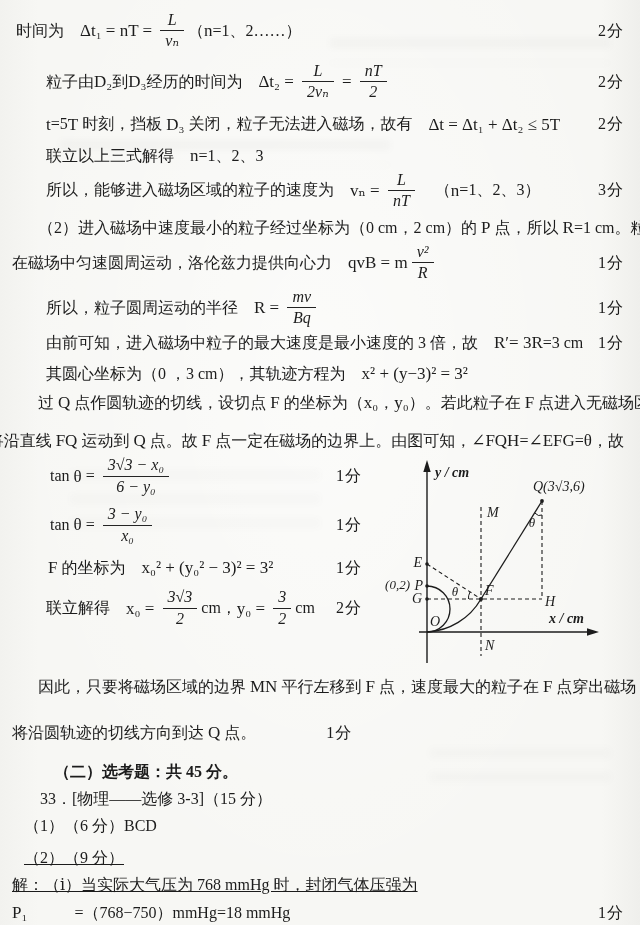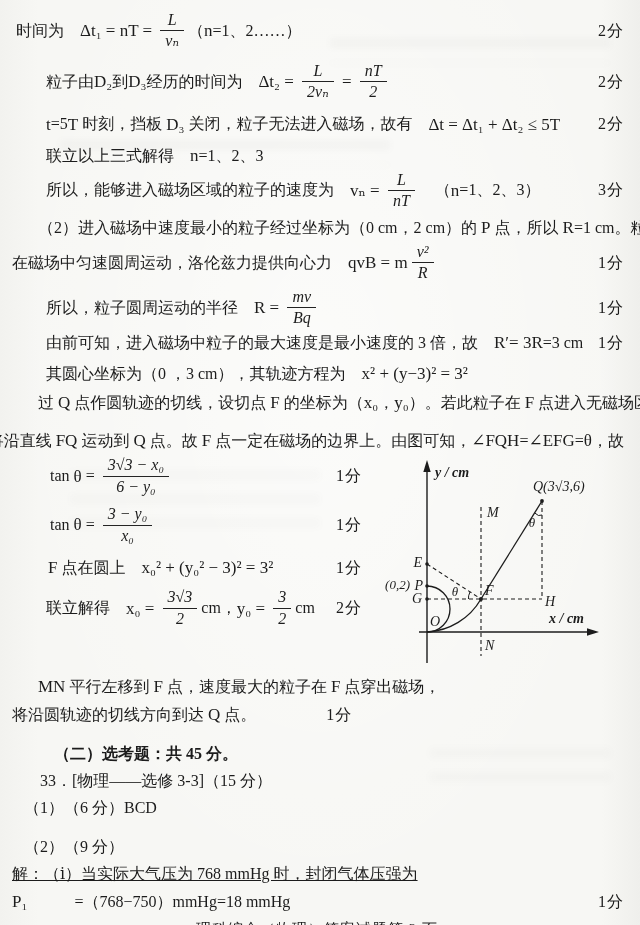--- a/index.html
+++ b/index.html
@@ -124,7 +124,7 @@
     <div class="eq-col">
         <div class="line e1"><span class="c">tan </span><span class="m">θ</span><span class="c"> = </span><span class="frac"><span class="num">3√3 − x₀</span><span class="den">6 − y₀</span></span><span class="score">1分</span></div>
         <div class="line e2"><span class="c">tan </span><span class="m">θ</span><span class="c"> = </span><span class="frac"><span class="num">3 − y₀</span><span class="den">x₀</span></span><span class="score">1分</span></div>
-        <div class="line e3"><span class="m">F</span><span class="c"> 点在圆上　</span><span class="m">x₀² + (y₀² − 3)² = 3²</span><span class="score">1分</span></div>
+        <div class="line e3"><span class="m">F</span><span class="c"> 的坐标为　</span><span class="m">x₀² + (y₀² − 3)² = 3²</span><span class="score">1分</span></div>
         <div class="line e4"><span class="c">联立解得　</span><span class="m">x₀ = </span><span class="frac"><span class="num">3√3</span><span class="den">2</span></span><span class="c">cm，</span><span class="m">y₀ = </span><span class="frac"><span class="num">3</span><span class="den">2</span></span><span class="c">cm</span><span class="score">2分</span></div>
       </div>
     <div class="fig-col">

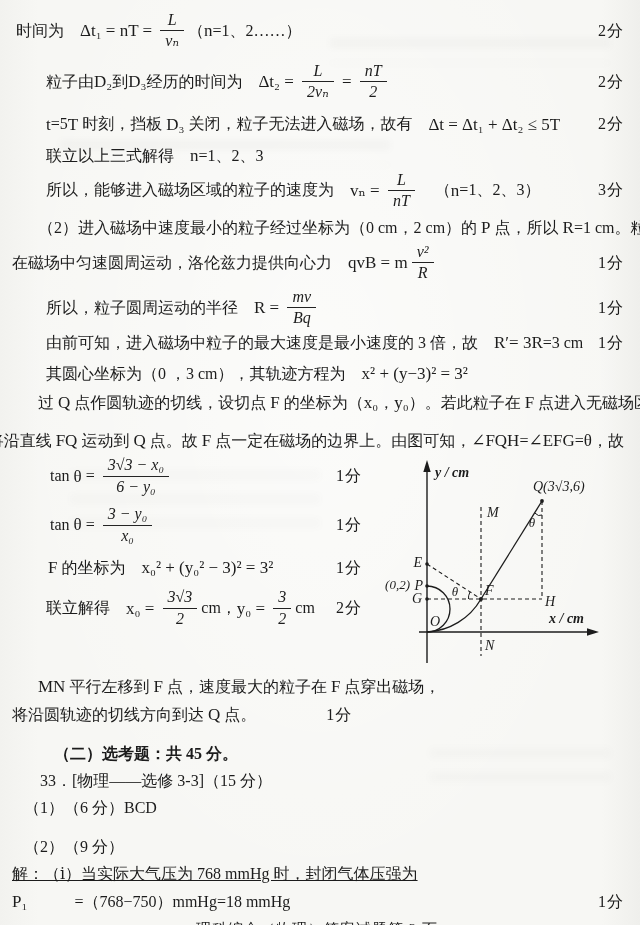--- a/index.html
+++ b/index.html
@@ -172,7 +172,7 @@
   </div>
 
   <div>
-      <div class="line t1"><span class="m">MN</span><span class="c"> 平行左移到 </span><span class="m">F</span><span class="c"> 点，速度最大的粒子在 </span><span class="m">F</span><span class="c"> 点穿出磁场，</span></div>
+      <div class="line t1"><span class="c">因此，只要将磁场区域的边界 </span><span class="m">MN</span><span class="c"> 平行左移到 </span><span class="m">F</span><span class="c"> 点，速度最大的粒子在 </span><span class="m">F</span><span class="c"> 点穿出磁场，</span></div>
       <div class="line t2"><span class="c">将沿圆轨迹的切线方向到达 </span><span class="m">Q</span><span class="c"> 点。</span><span class="score inline">1分</span></div>
     </div>
 

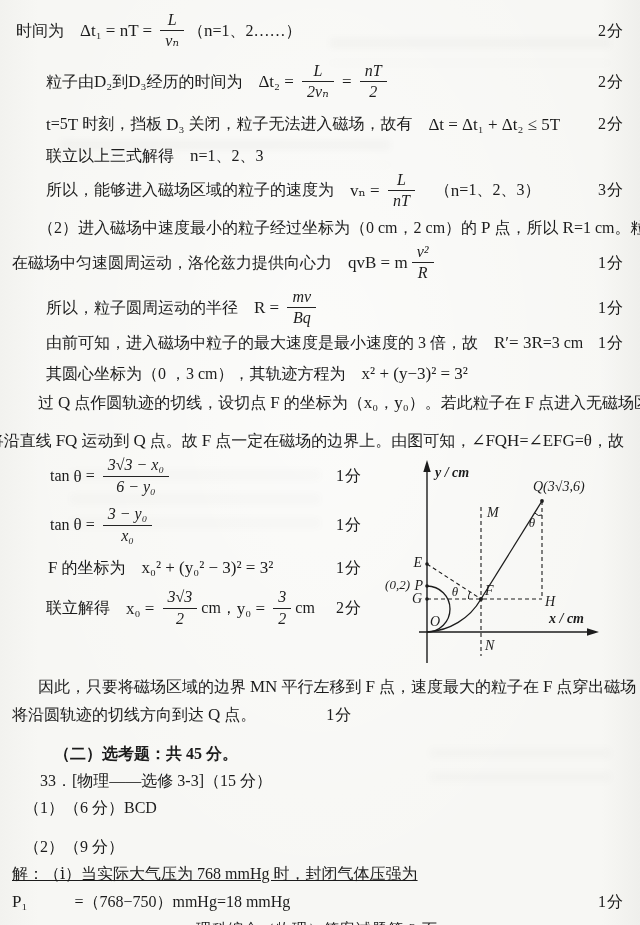--- a/index.html
+++ b/index.html
@@ -72,7 +72,7 @@
   .e3{padding-left:38px;margin-top:9px;}
   .e4{padding-left:36px;margin-top:7px;}
   .t1{padding-left:28px;margin-top:4px;}
-  .t2{padding-left:2px;margin-top:2px;}
+  .t2{padding-left:2px;margin-top:20px;}
   .s1{padding-left:44px;margin-top:15px;font-weight:700;}
   .s2{padding-left:30px;margin-top:3px;}
   .s3{padding-left:14px;margin-top:3px;}

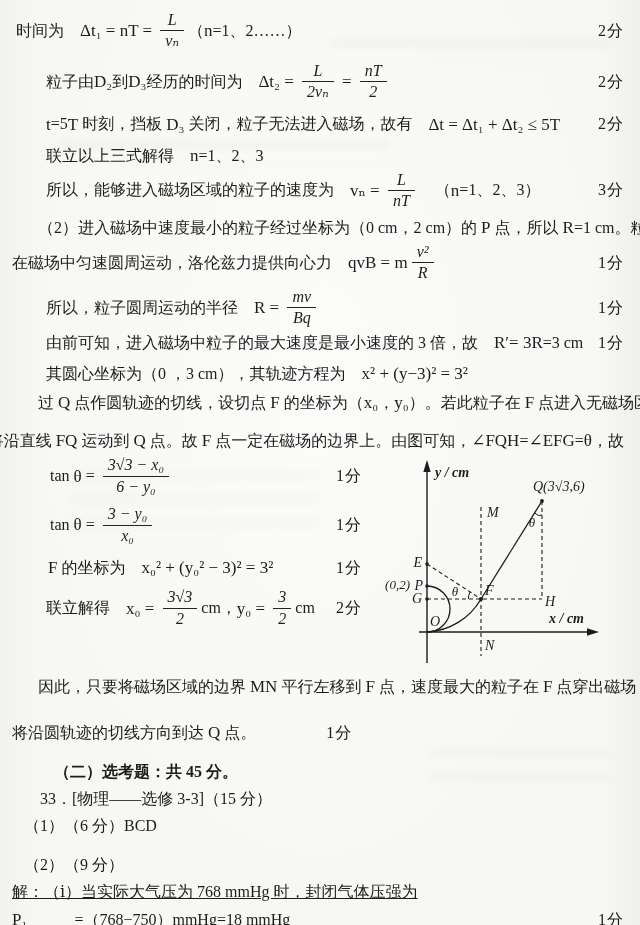--- a/index.html
+++ b/index.html
@@ -76,7 +76,7 @@
   .s1{padding-left:44px;margin-top:15px;font-weight:700;}
   .s2{padding-left:30px;margin-top:3px;}
   .s3{padding-left:14px;margin-top:3px;}
-  .s4{padding-left:14px;margin-top:15px;}
+  .s4{padding-left:14px;margin-top:8px;text-decoration:underline;}
   .s5{padding-left:2px;margin-top:3px;text-decoration:underline;}
   .s6{padding-left:2px;margin-top:3px;gap:47px;}
 

